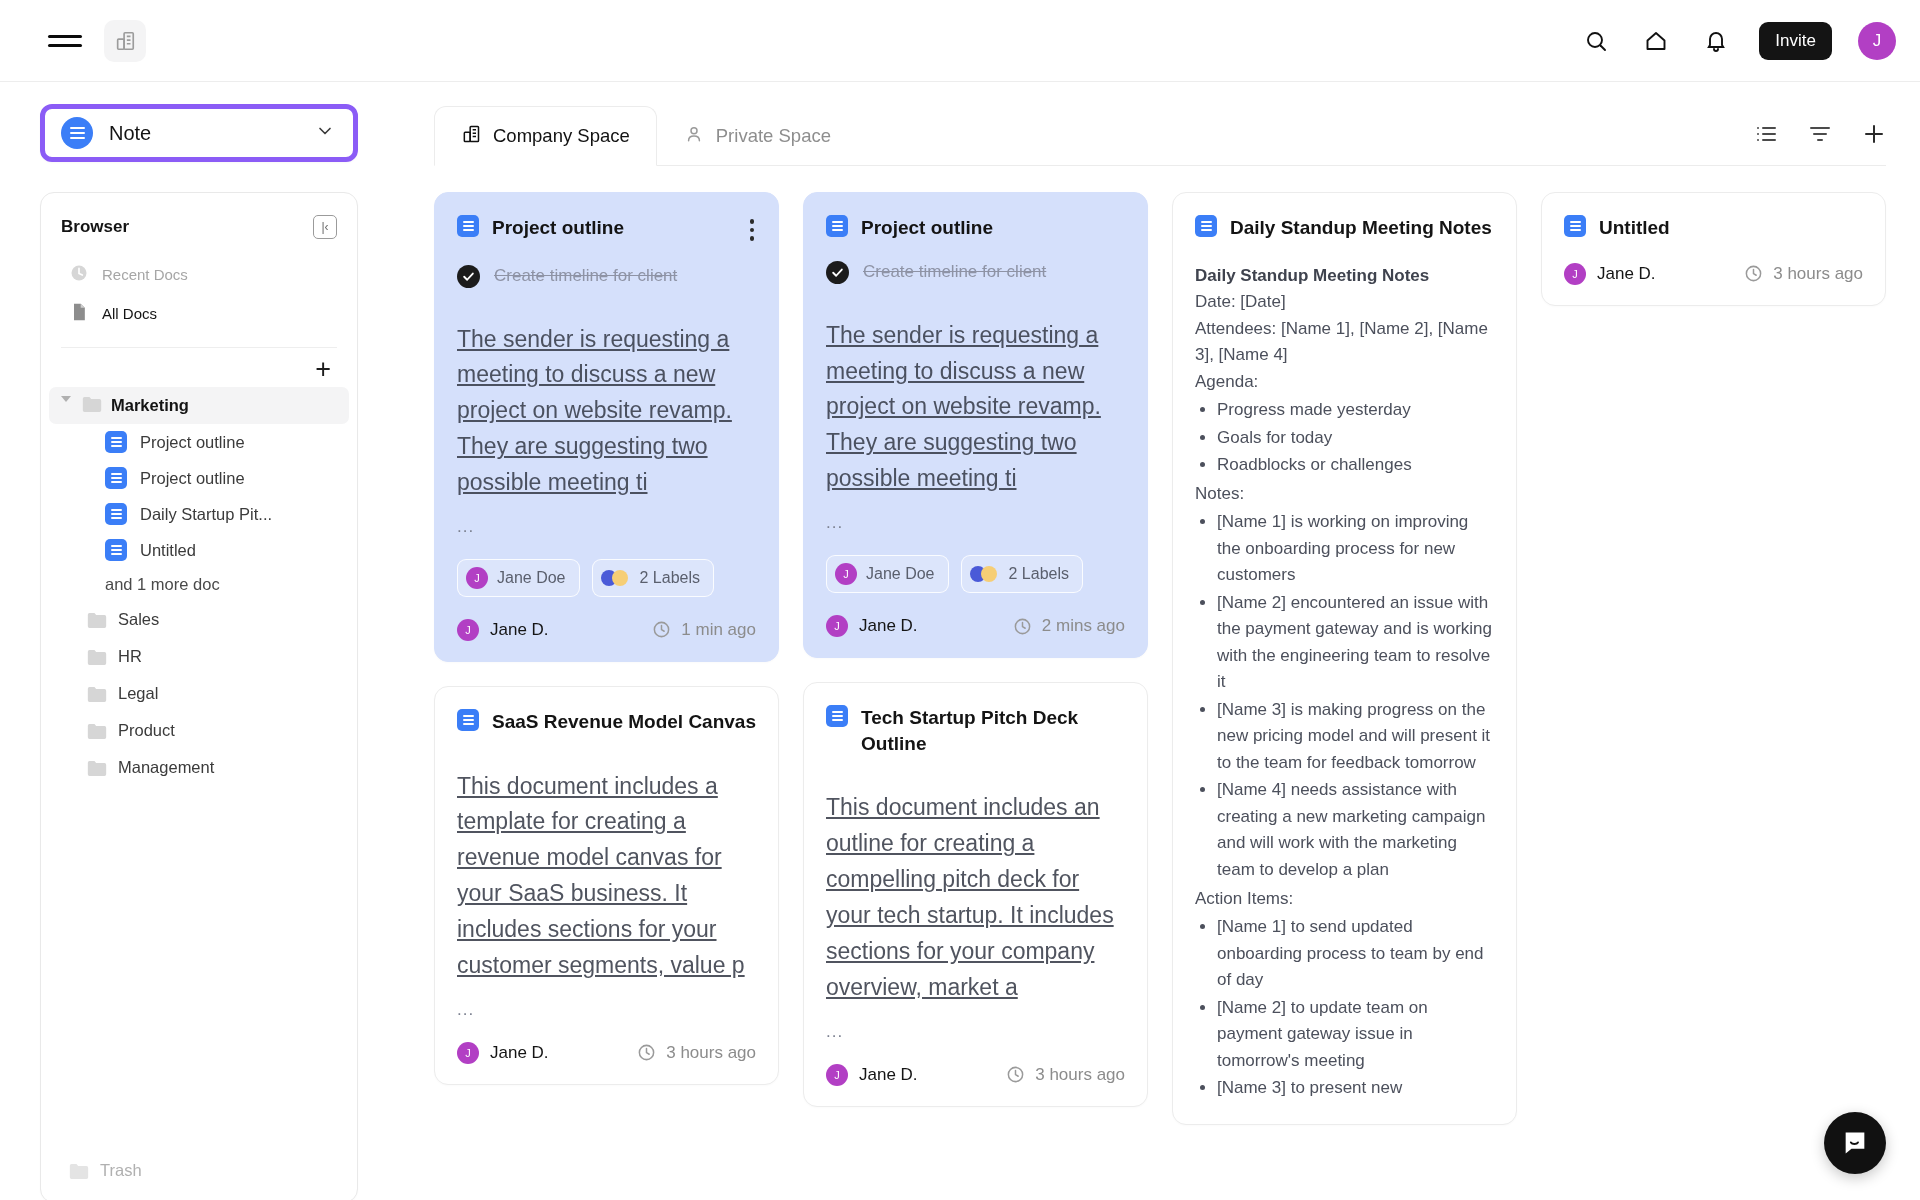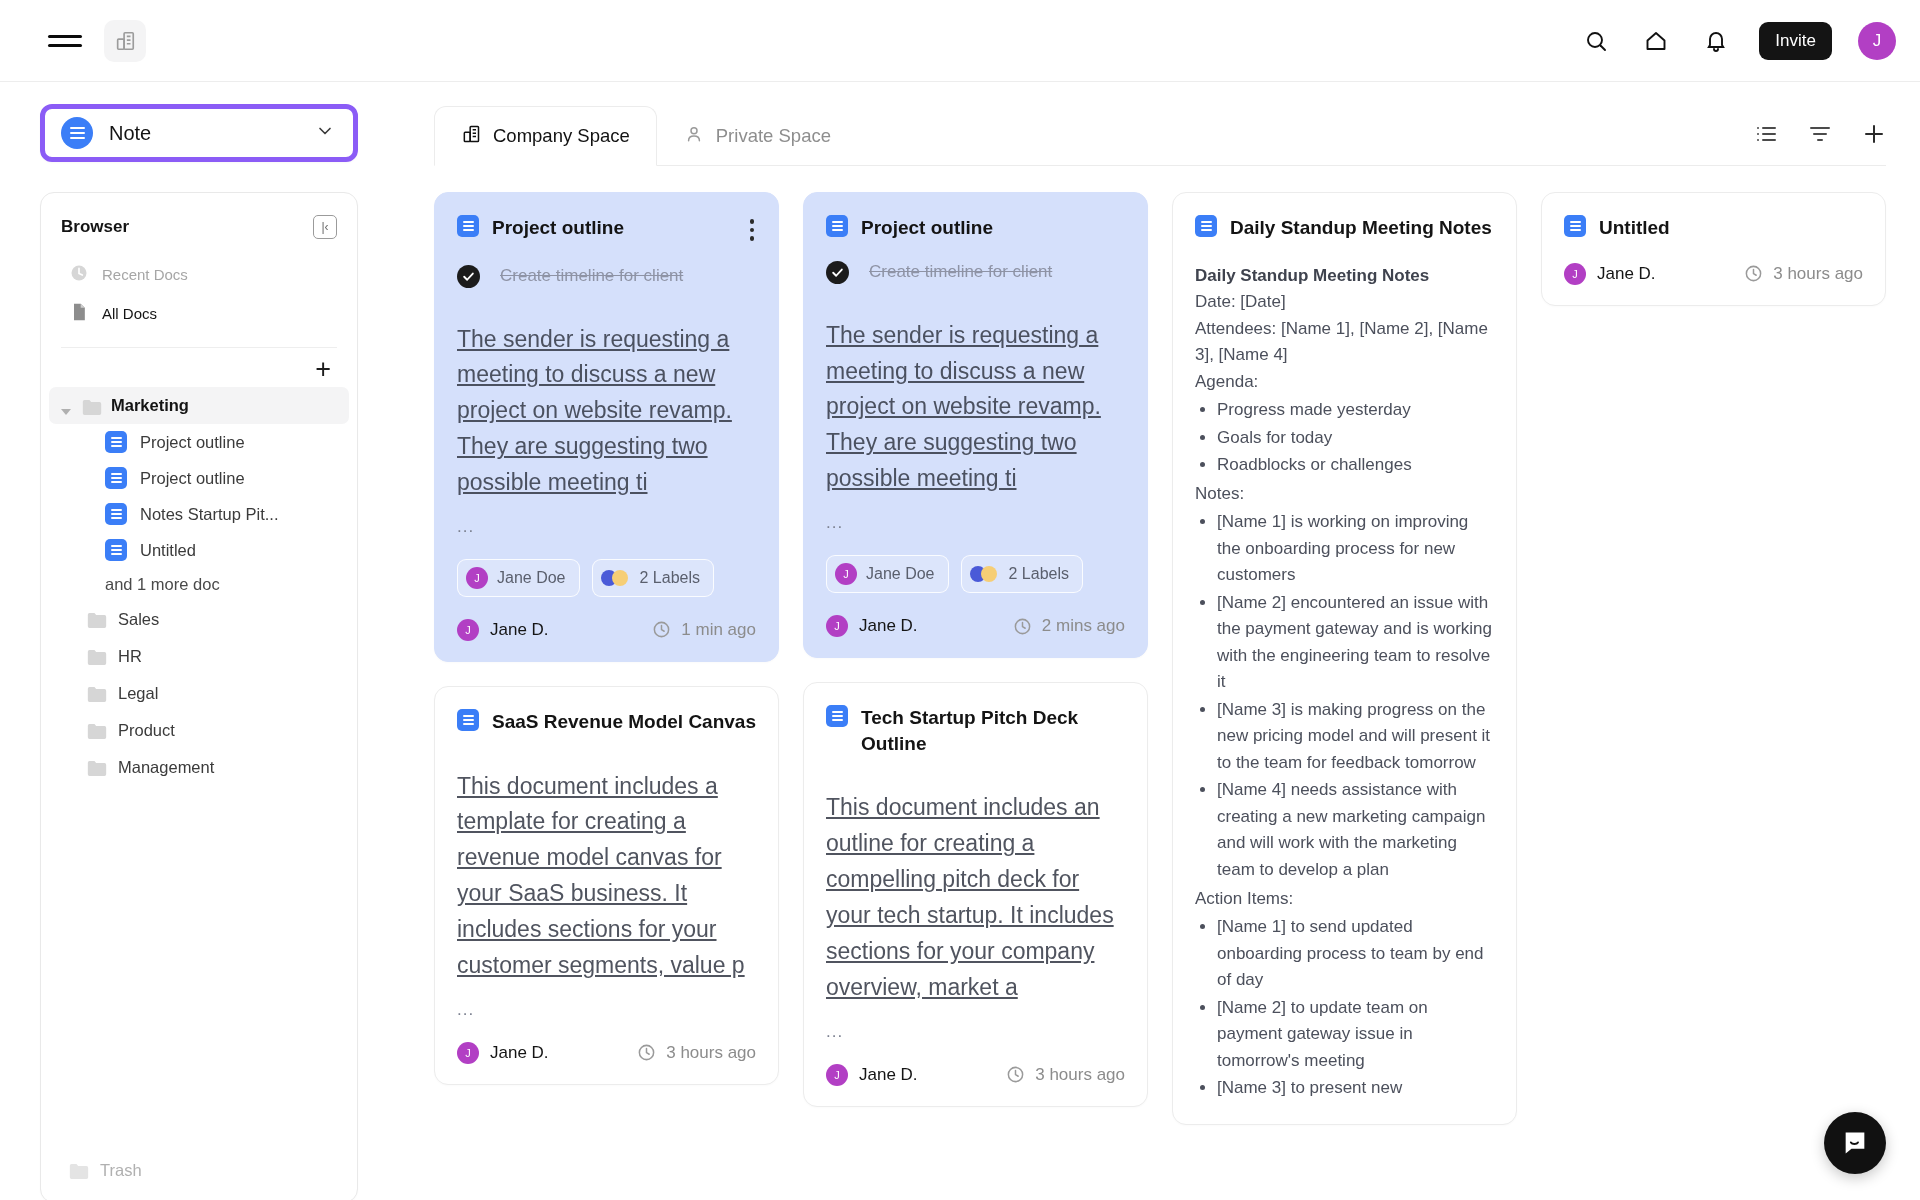--- a/index.html
+++ b/index.html
@@ -176,7 +176,7 @@
   .dots { display:flex;flex-direction:column;gap:4px; padding: 4px 2px; cursor:pointer; }
   .dots i { width:4.5px;height:4.5px;border-radius:50%;background:#2b2b2b;display:block; }
 
-  .todo-row { display:flex; align-items:center; gap: 20px; margin-top: 20px; }
+  .todo-row { display:flex; align-items:center; gap: 14px; margin-top: 20px; }
   .check {
     width: 23px;height:23px;border-radius:50%;background:#1c1c1c;flex:0 0 23px;
     display:flex;align-items:center;justify-content:center;

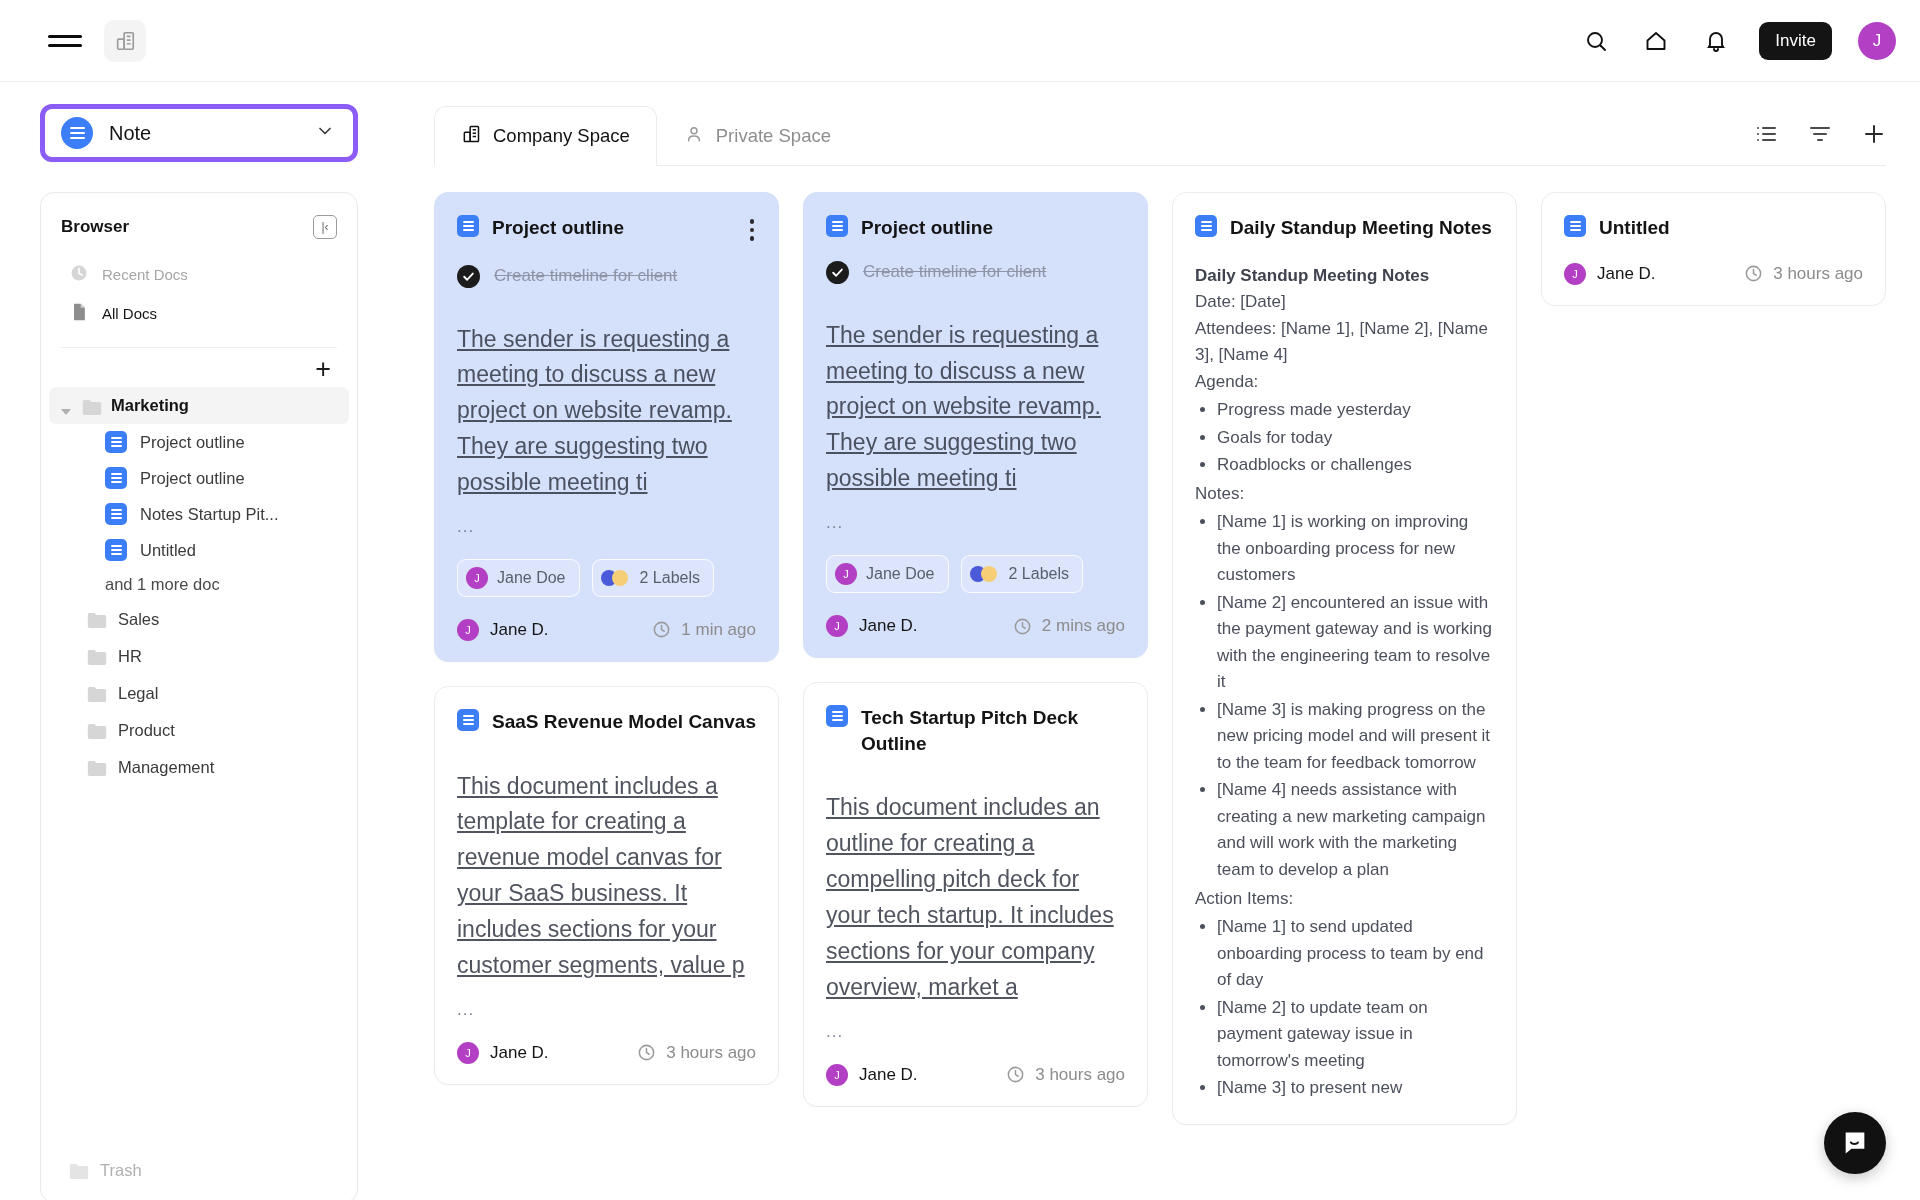--- a/index.html
+++ b/index.html
@@ -107,7 +107,7 @@
   .add-plus { font-size: 27px; color:#1c1c1c; line-height: 1; cursor: pointer; font-weight: 300; }
 
   .tree-folder {
-    display:flex; align-items:flex-end; gap: 9px;
+    display:flex; align-items:flex-start; gap: 9px;
     padding: 9px 20px 9px 12px; margin: 0 8px; border-radius: 7px;
     font-size: 16.5px; cursor:pointer;
   }

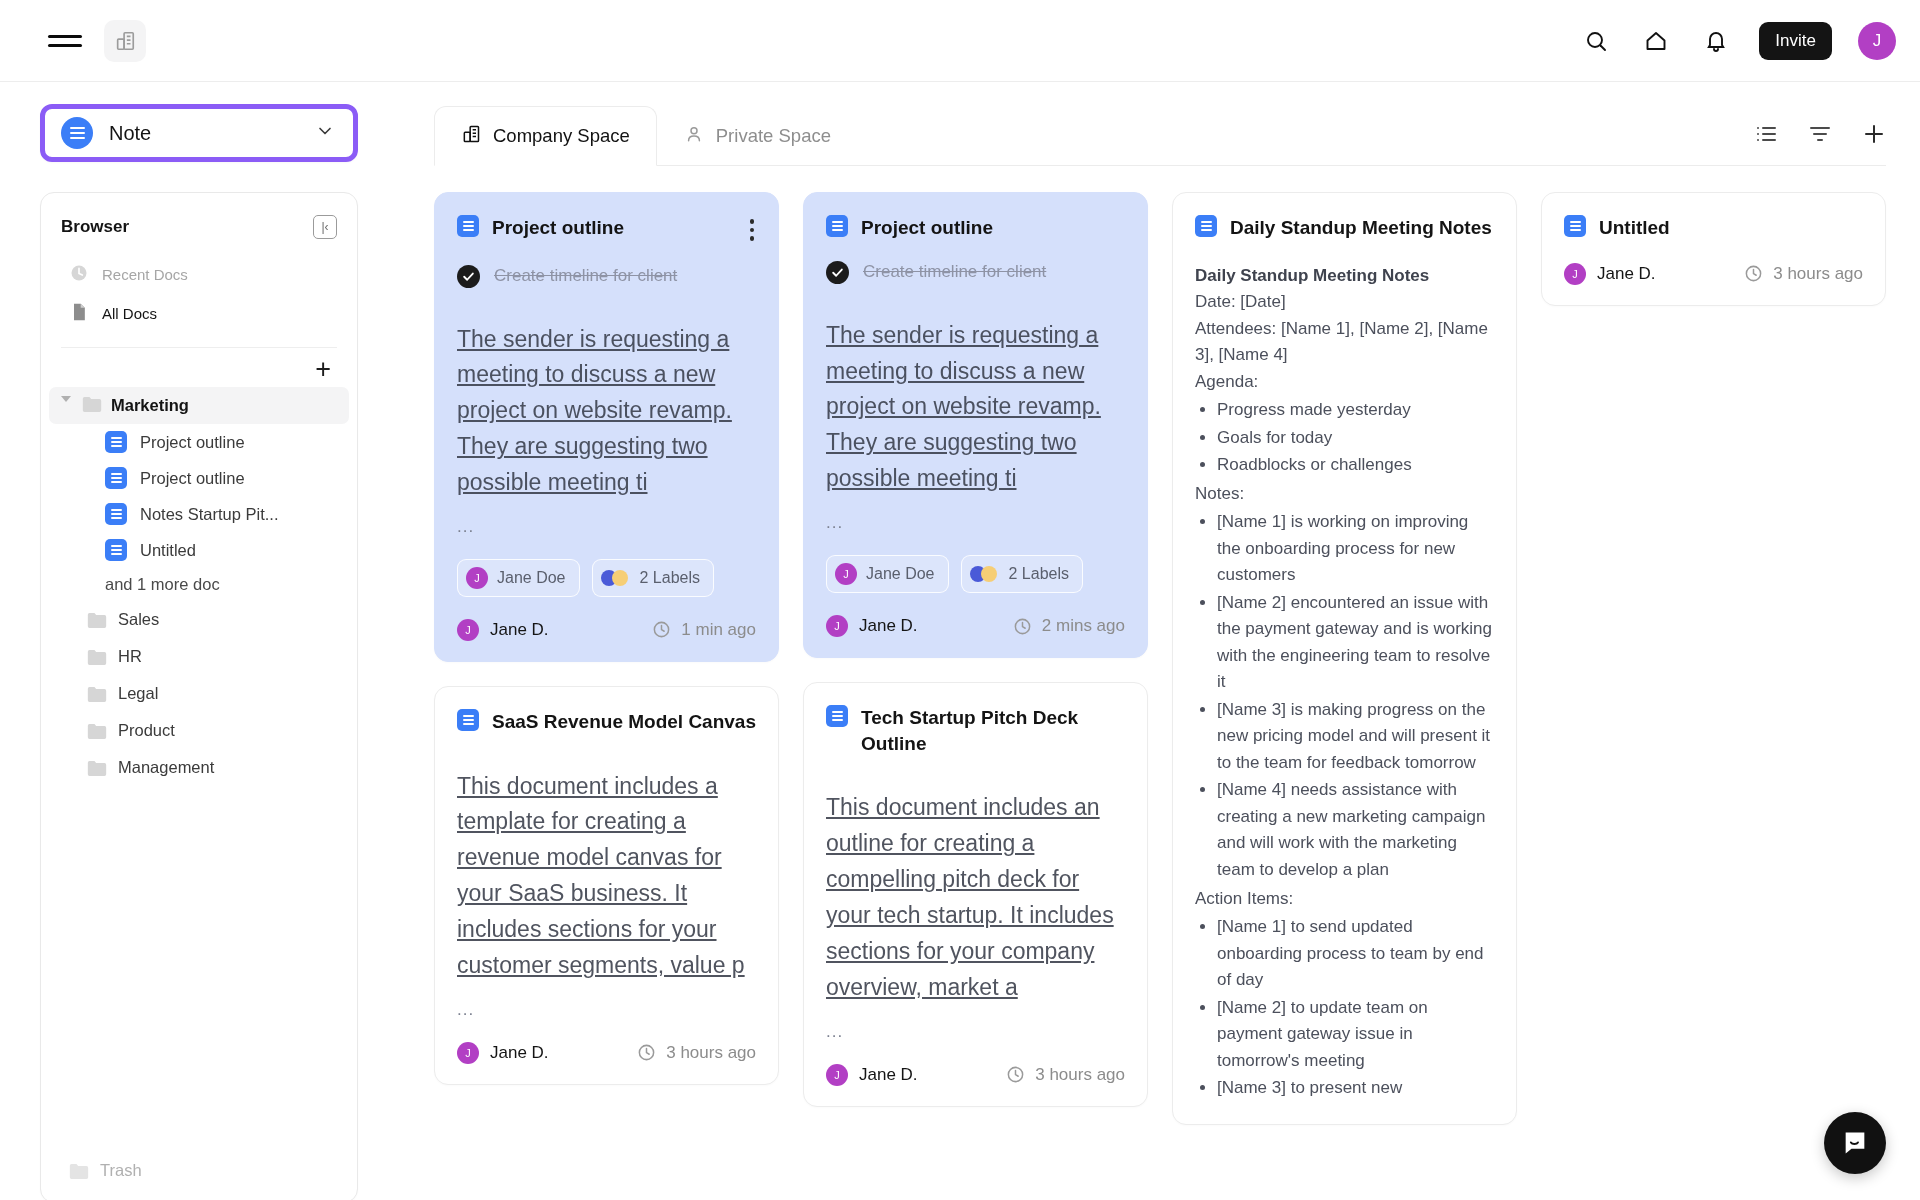--- a/index.html
+++ b/index.html
@@ -343,7 +343,7 @@
             <i></i>
             <i></i>
           </span>
-        <span>Notes Startup Pit...</span>
+        <span>Daily Startup Pit...</span>
       </div>
       <div class="doc-row">
         <span class="doc-icon">

